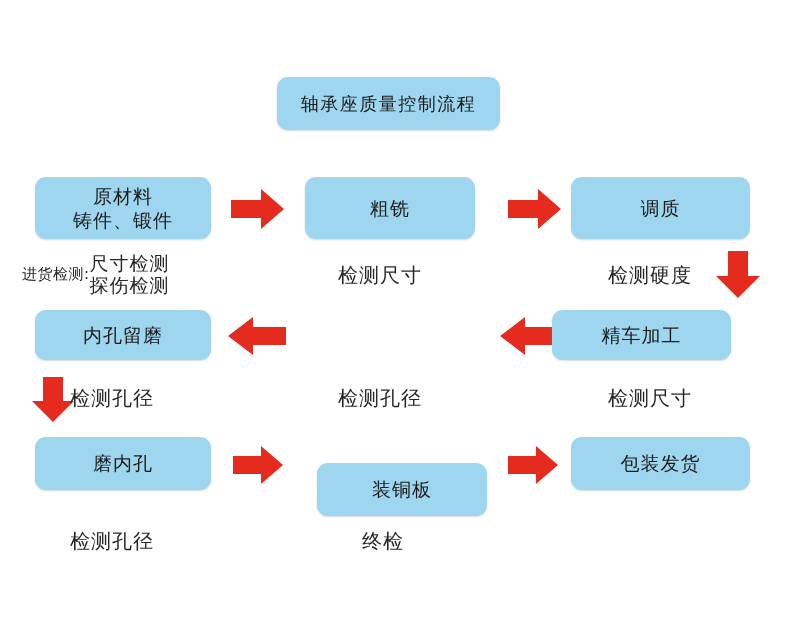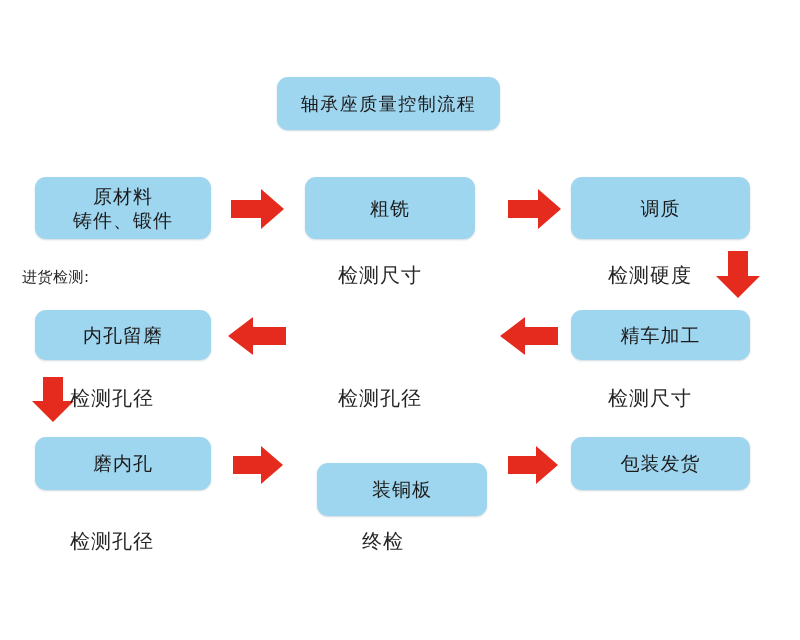--- a/index.html
+++ b/index.html
@@ -109,7 +109,7 @@
     <span class="line">调质</span>
   </div>
 
-  <div class="caption-combo" style="left:22px; top:268px;">
+  <div class="caption-combo" style="left:22px; top:252px;">
     <span class="prefix">进货检测:</span>
   </div>
 

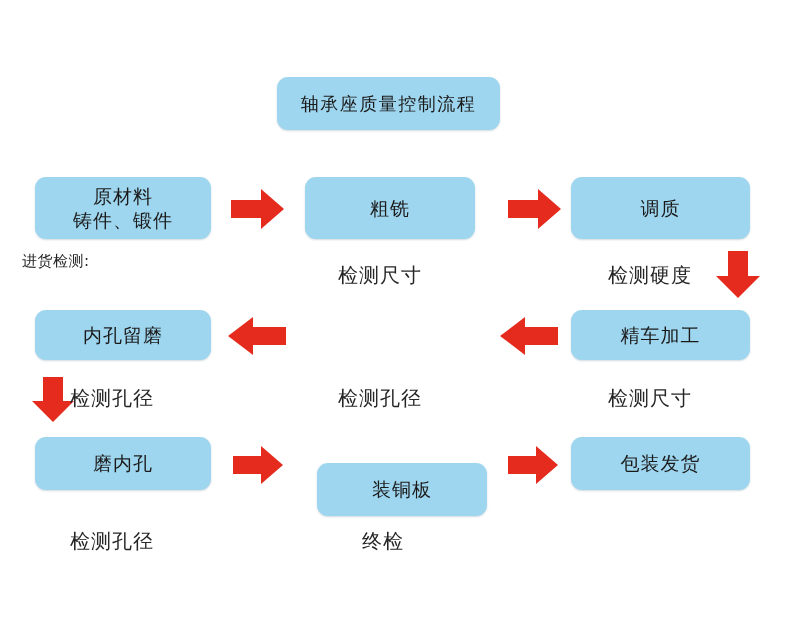--- a/index.html
+++ b/index.html
@@ -111,6 +111,10 @@
 
   <div class="caption-combo" style="left:22px; top:252px;">
     <span class="prefix">进货检测:</span>
+    <span class="stack">
+      <span>尺寸检测</span>
+      <span>探伤检测</span>
+    </span>
   </div>
 
   <div class="caption" style="left:338px; top:263px;">检测尺寸</div>

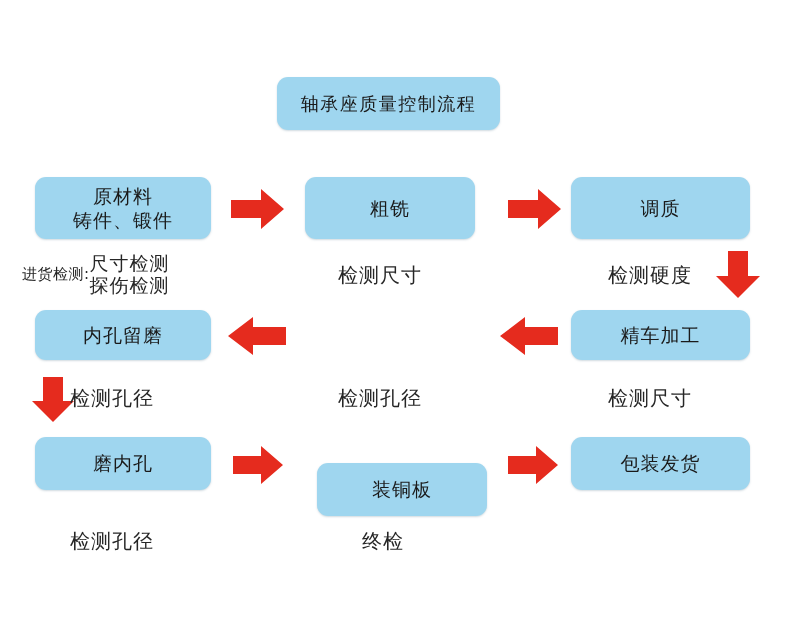--- a/index.html
+++ b/index.html
@@ -144,7 +144,7 @@
     </svg>
   </div>
 
-  <div class="box" style="left:571px; top:310px; width:179px; height:50px;">
+  <div class="box" style="left:552px; top:310px; width:179px; height:50px;">
     <span class="line">精车加工</span>
   </div>
 

